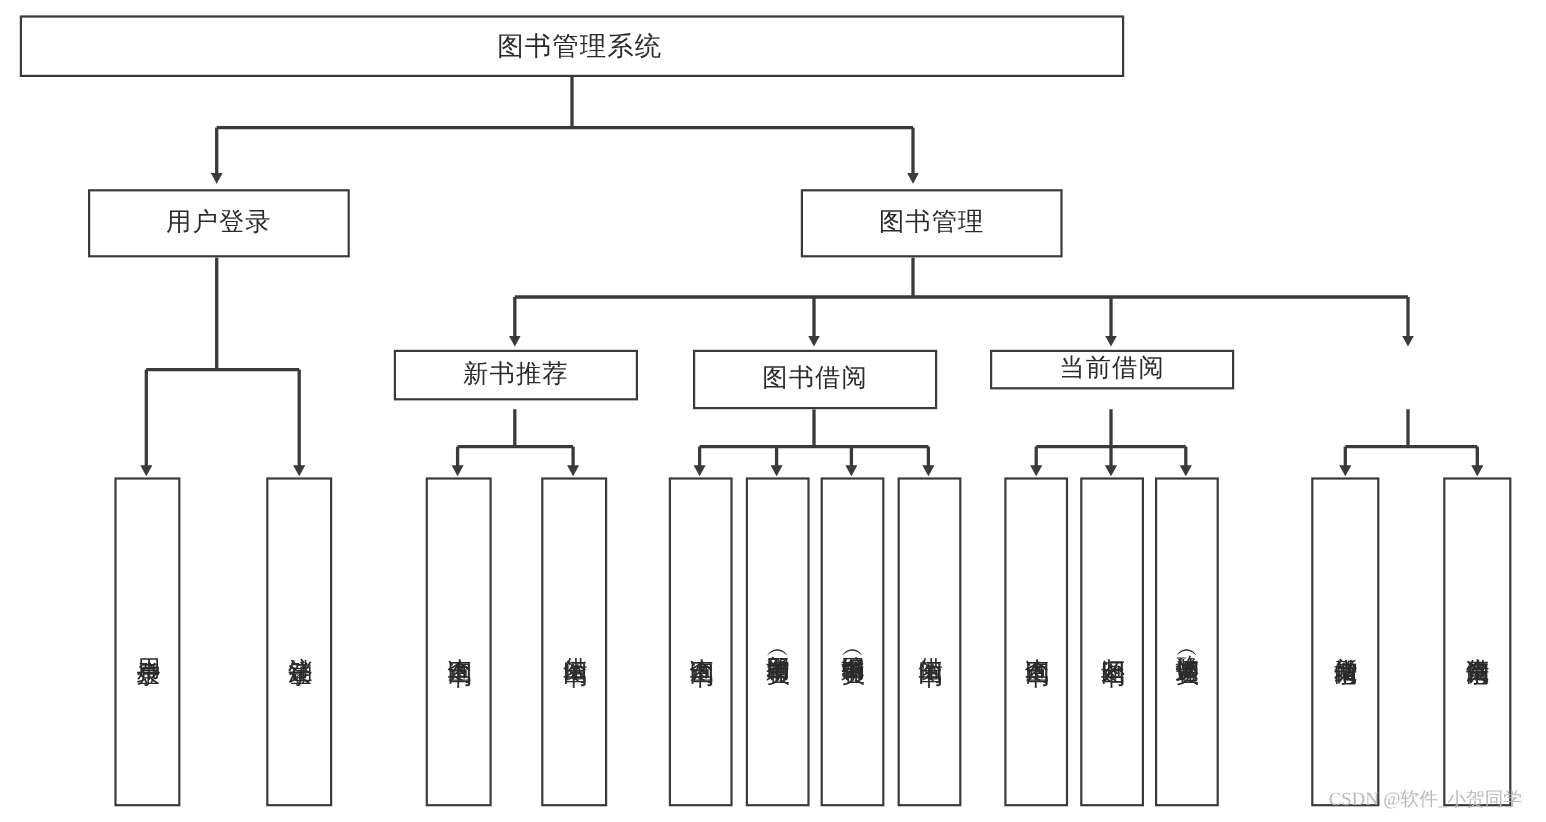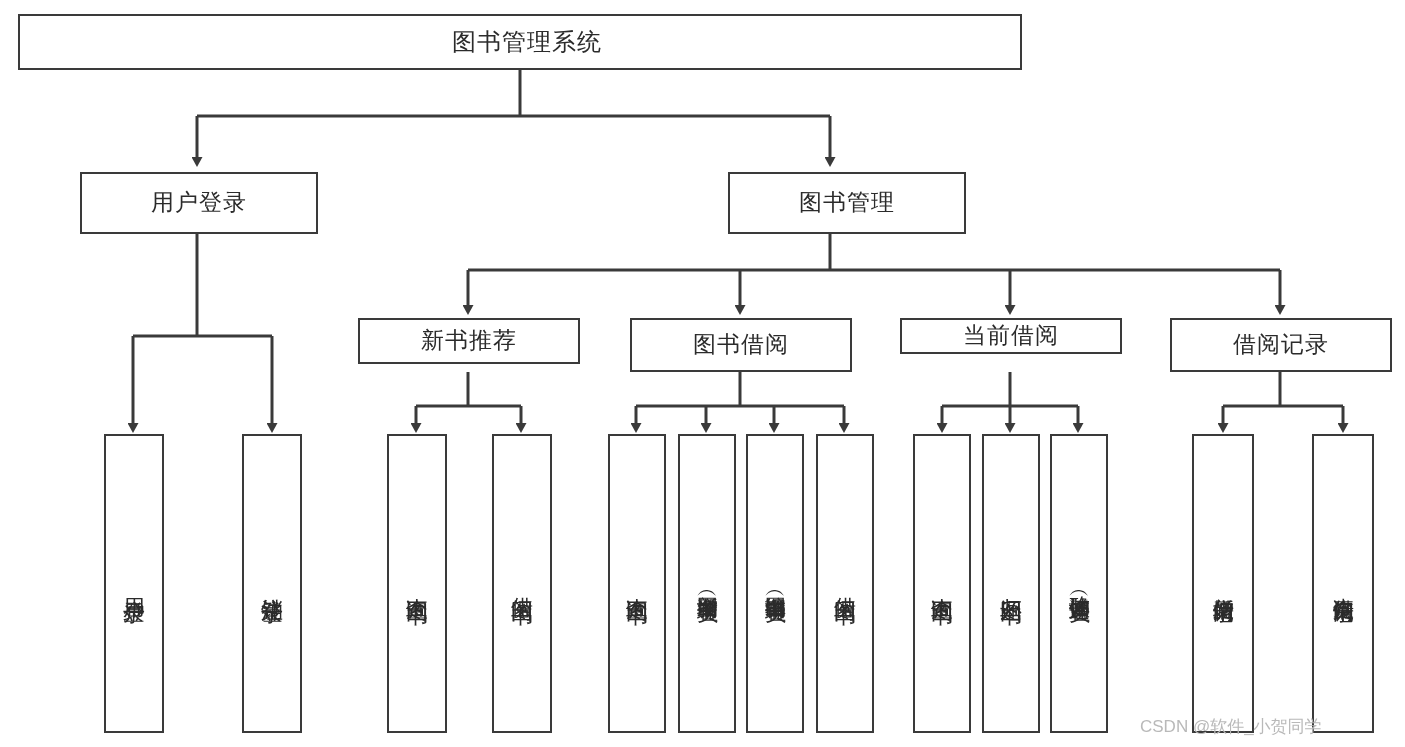--- a/index.html
+++ b/index.html
@@ -151,9 +151,6 @@
   <div class="node horiz" style="left:900px; top:318px; width:222px; height:36px;">
     <span>当前借阅</span>
   </div>
-  <div class="node horiz" style="left:1170px; top:318px; width:222px; height:54px;">
-    <span>借阅记录</span>
-  </div>
 
   <div class="node vert" style="left:104px; top:434px; width:60px; height:299px;">
     <span>用户登录</span>

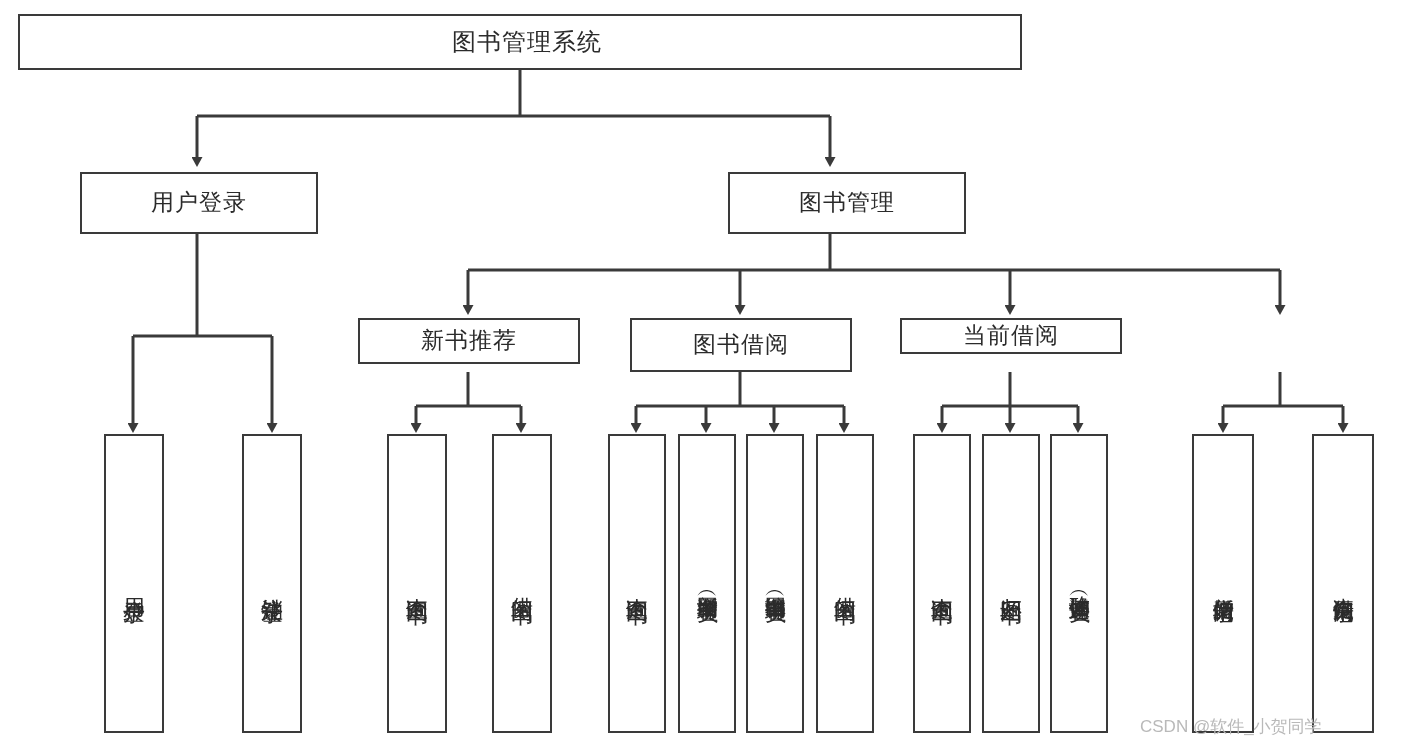--- a/index.html
+++ b/index.html
@@ -64,13 +64,13 @@
   }
   .watermark {
     position: absolute;
-    left: 1140px;
+    left: 1208px;
     top: 715px;
     font-size: 17px;
     color: #b9b9b9;
     white-space: nowrap;
     z-index: 3;
-    font-family: Liberation Sans, sans-serif;
+    font-family: Liberation Serif, serif;
   }
 </style>
 </head>

